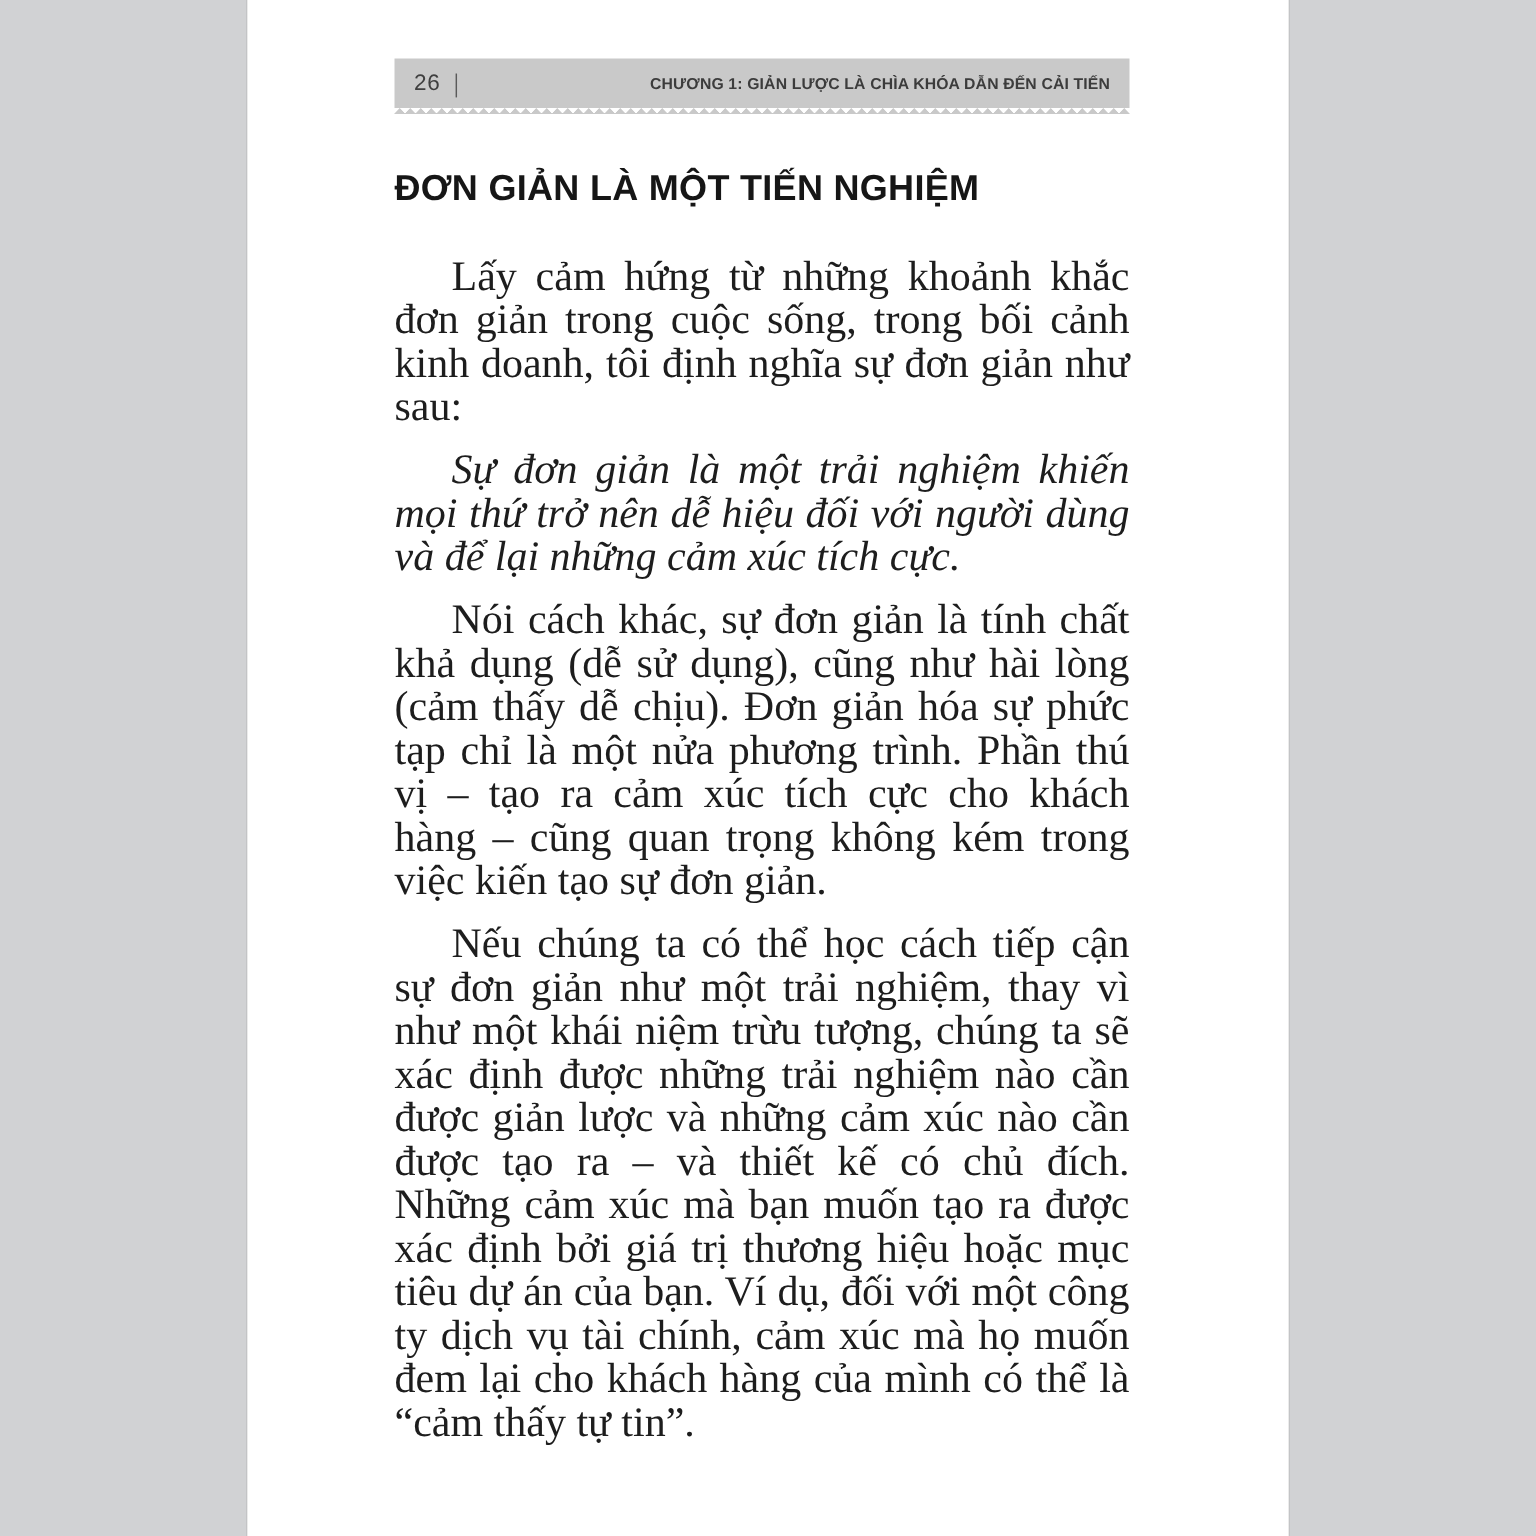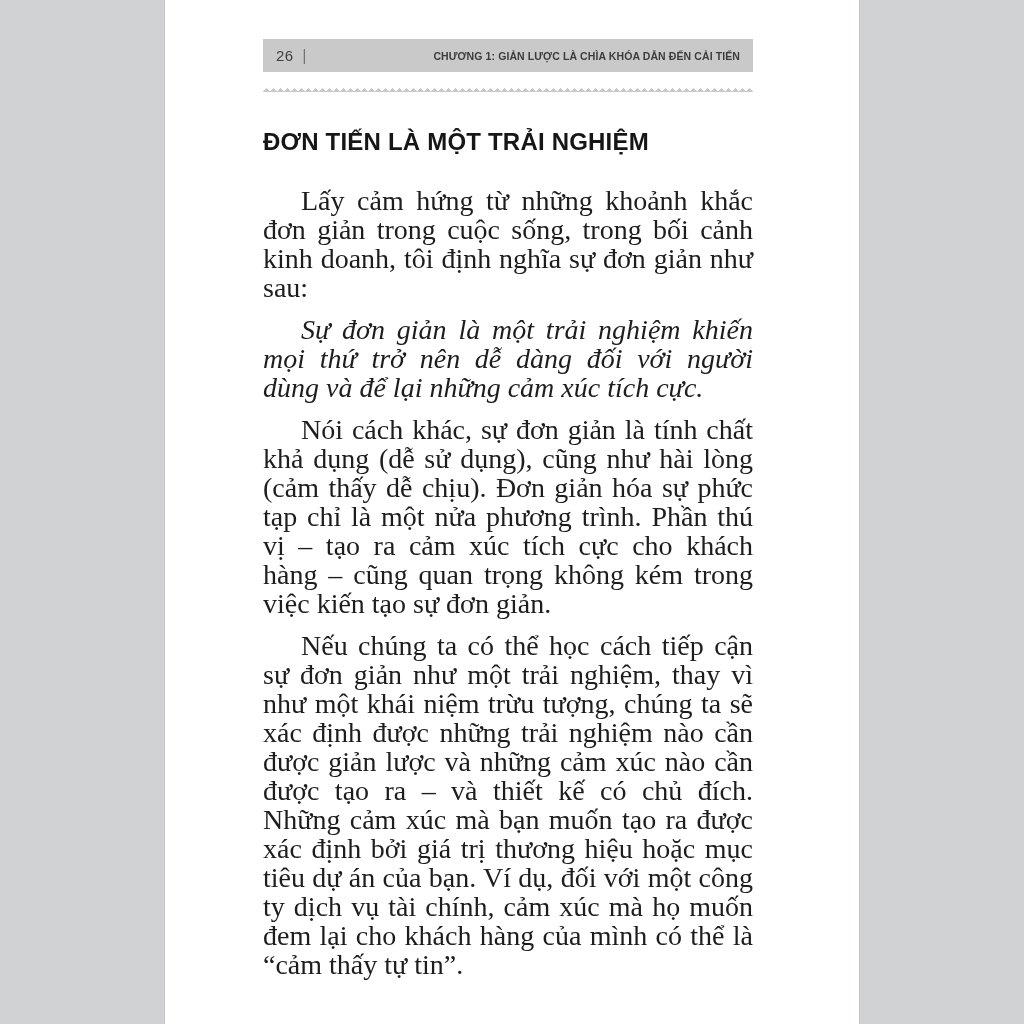--- a/index.html
+++ b/index.html
@@ -26,7 +26,7 @@
   }
   
   .header-bar {
-    margin: 39px 0 16px 98px;
+    margin: 39px 0 0 98px;
     width: 490px;
     height: 33px;
     background: var(--header-bar, #c9c9c9);

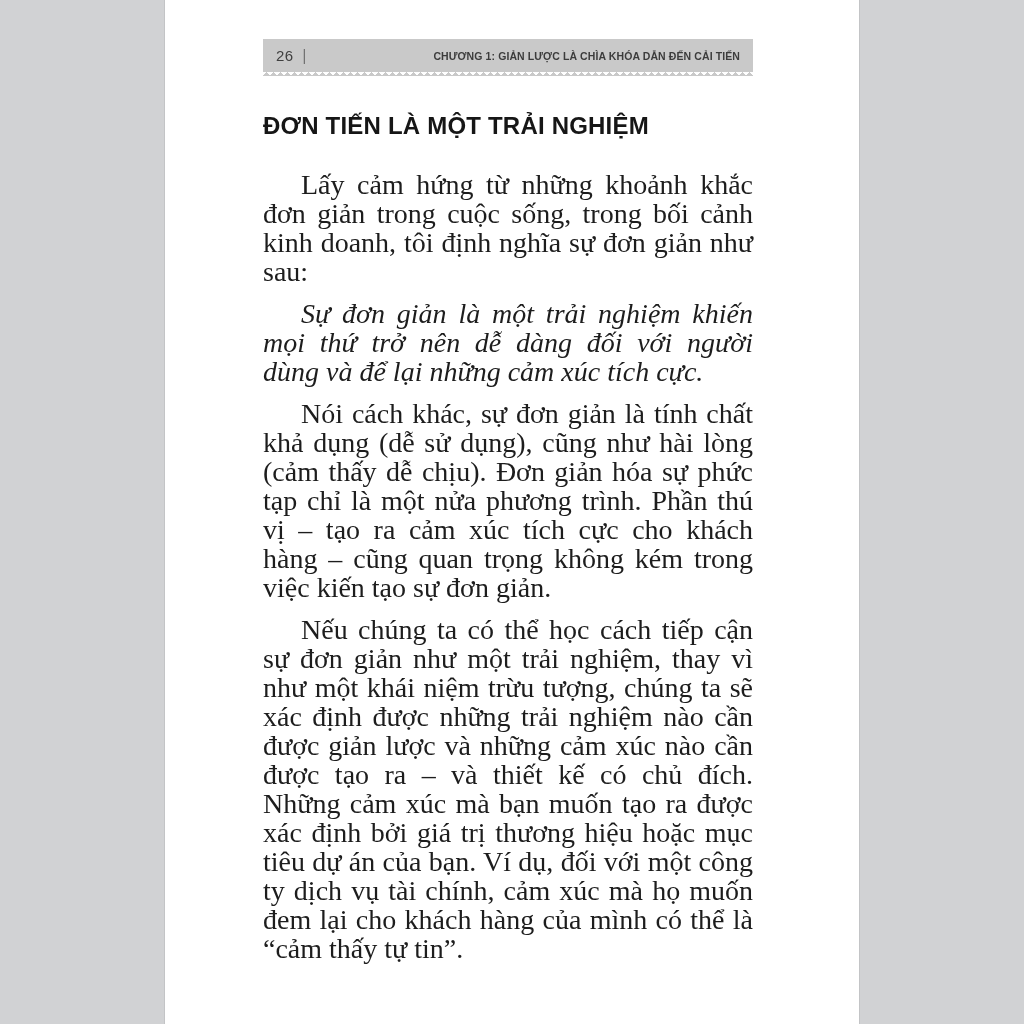--- a/index.html
+++ b/index.html
@@ -99,7 +99,7 @@
     </div>
     <div class="sawtooth"></div>
 
-    <h1 class="section-heading">ĐƠN TIẾN LÀ MỘT TRẢI NGHIỆM</h1>
+    <h1 class="section-heading">ĐƠN GIẢN LÀ MỘT TIẾN NGHIỆM</h1>
 
     <p class="body first">Lấy cảm hứng từ những khoảnh khắc đơn giản trong cuộc sống, trong bối cảnh kinh doanh, tôi định nghĩa sự đơn giản như sau:</p>
     <p class="body quote">Sự đơn giản là một trải nghiệm khiến mọi thứ trở nên dễ dàng đối với người dùng và để lại những cảm xúc tích cực.</p>

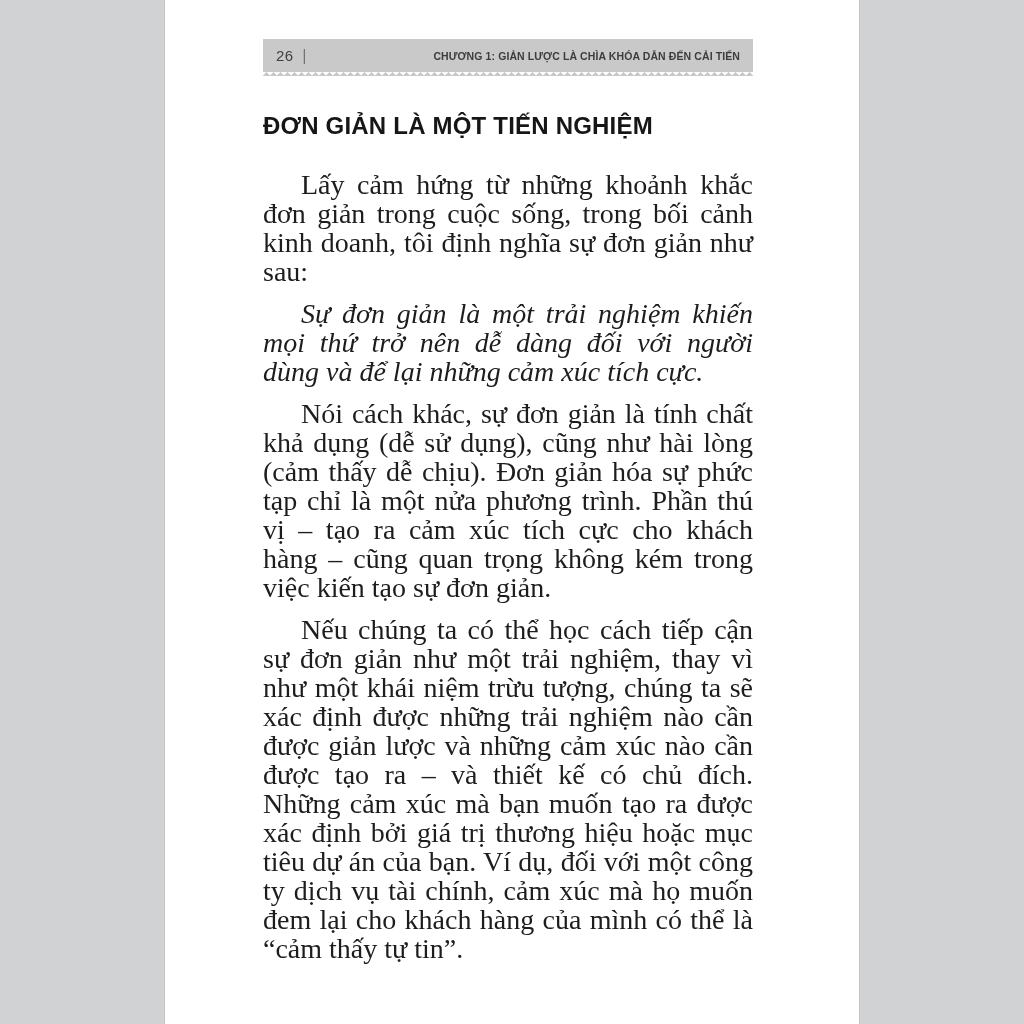--- a/index.html
+++ b/index.html
@@ -102,7 +102,7 @@
     <h1 class="section-heading">ĐƠN GIẢN LÀ MỘT TIẾN NGHIỆM</h1>
 
     <p class="body first">Lấy cảm hứng từ những khoảnh khắc đơn giản trong cuộc sống, trong bối cảnh kinh doanh, tôi định nghĩa sự đơn giản như sau:</p>
-    <p class="body quote">Sự đơn giản là một trải nghiệm khiến mọi thứ trở nên dễ dàng đối với người dùng và để lại những cảm xúc tích cực.</p>
+    <p class="body quote">Sự đơn giản là một trải nghiệm khiến mọi thứ trở nên dễ hiệu đối với người dùng và để lại những cảm xúc tích cực.</p>
     <p class="body">Nói cách khác, sự đơn giản là tính chất khả dụng (dễ sử dụng), cũng như hài lòng (cảm thấy dễ chịu). Đơn giản hóa sự phức tạp chỉ là một nửa phương trình. Phần thú vị – tạo ra cảm xúc tích cực cho khách hàng – cũng quan trọng không kém trong việc kiến tạo sự đơn giản.</p>
     <p class="body">Nếu chúng ta có thể học cách tiếp cận sự đơn giản như một trải nghiệm, thay vì như một khái niệm trừu tượng, chúng ta sẽ xác định được những trải nghiệm nào cần được giản lược và những cảm xúc nào cần được tạo ra – và thiết kế có chủ đích. Những cảm xúc mà bạn muốn tạo ra được xác định bởi giá trị thương hiệu hoặc mục tiêu dự án của bạn. Ví dụ, đối với một công ty dịch vụ tài chính, cảm xúc mà họ muốn đem lại cho khách hàng của mình có thể là “cảm thấy tự tin”.</p>
 

